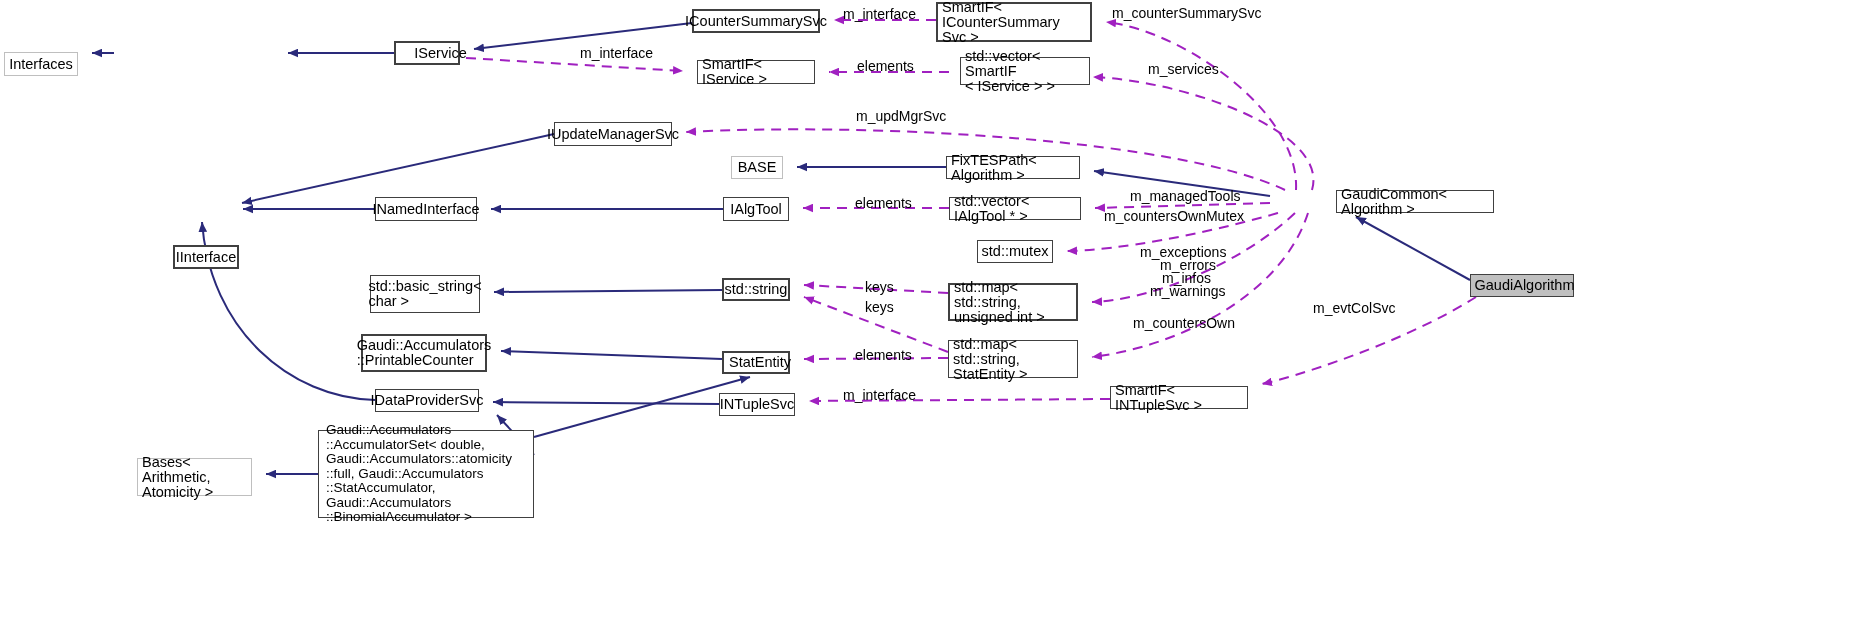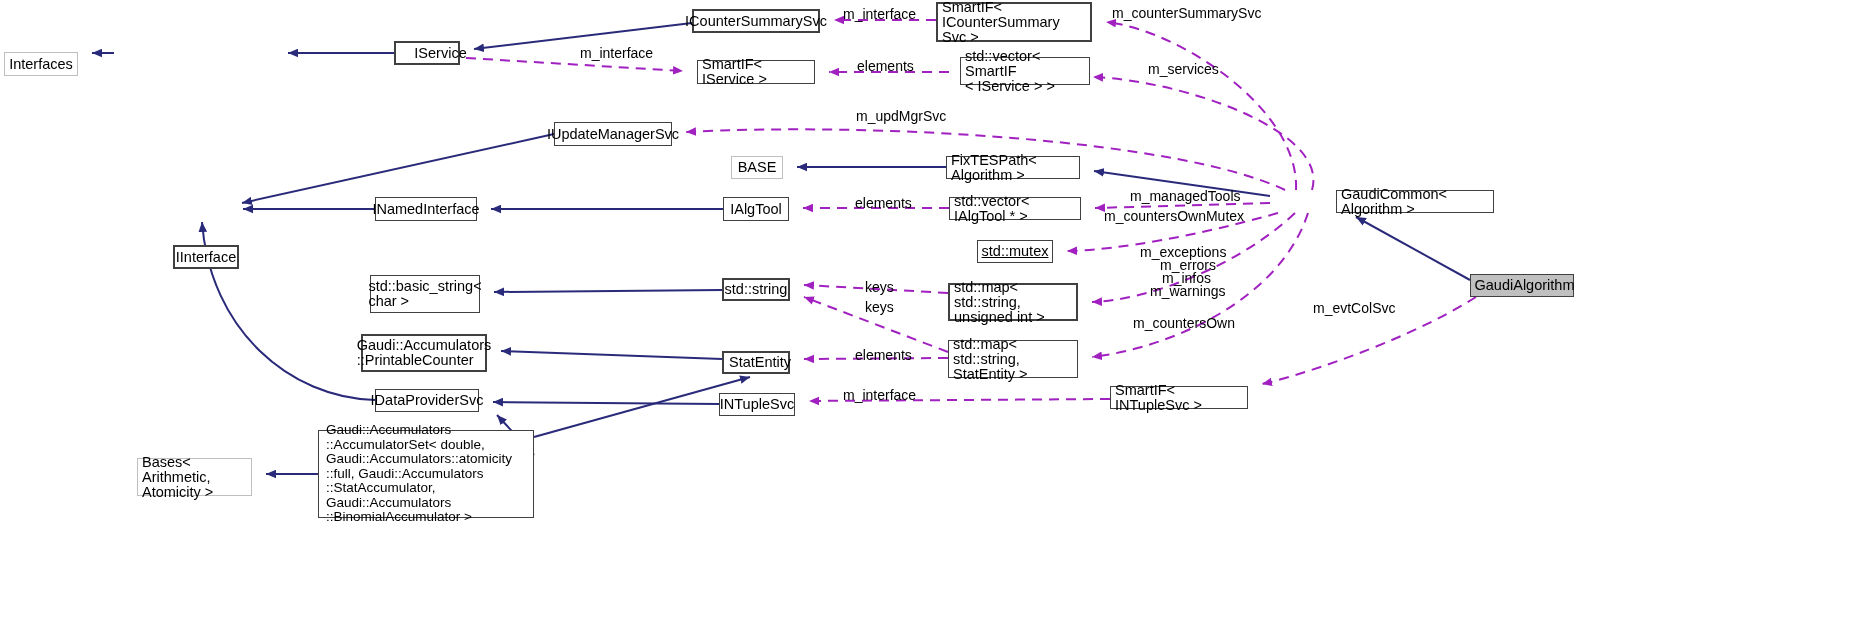--- a/index.html
+++ b/index.html
@@ -148,7 +148,7 @@
 
   <div class="node highlight" style="left:1470px; top:274px; width:104px; height:23px;">GaudiAlgorithm</div>
 
-  <div class="node" style="left:977px; top:240px; width:76px; height:23px;text-decoration:underline;">std::mutex</div>
+  <div class="node" style="left:977px; top:240px; width:76px; height:23px;">std::mutex</div>
 
   <div class="node" style="left:370px; top:275px; width:110px; height:38px;">std::basic_string&lt;
 char &gt;</div>

